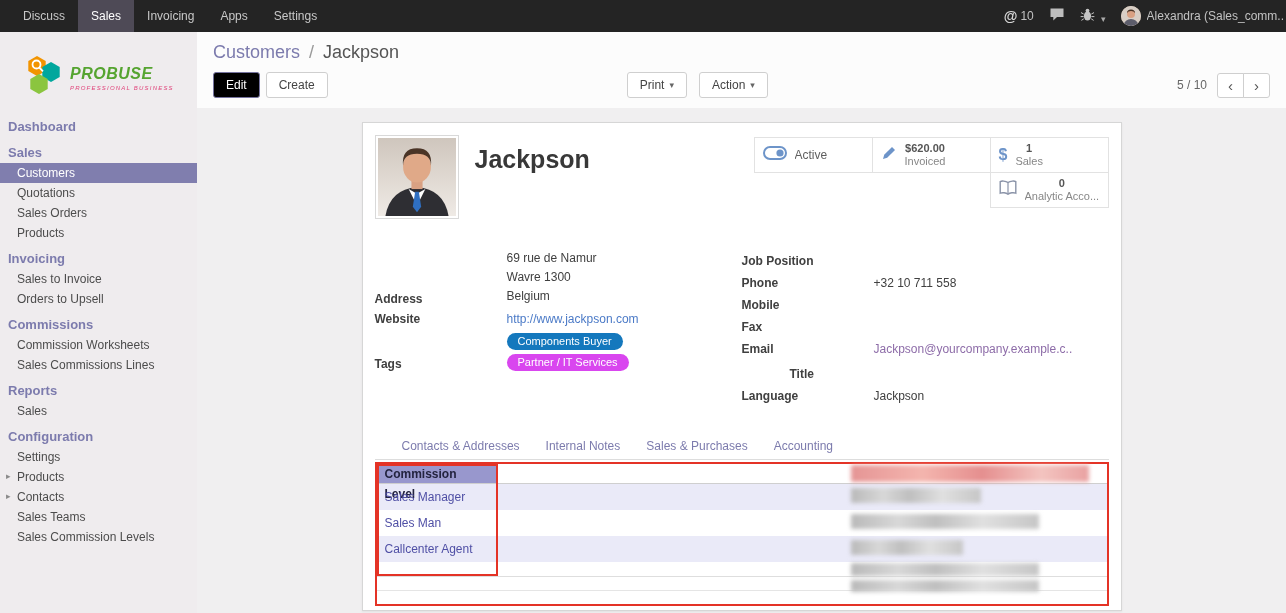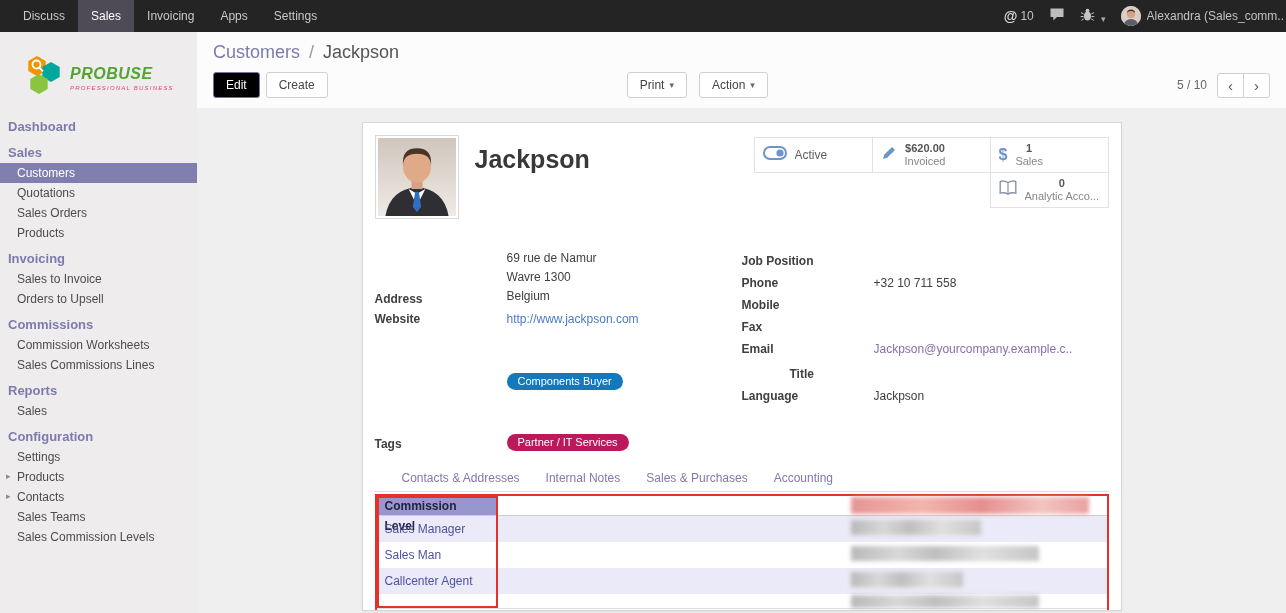--- a/index.html
+++ b/index.html
@@ -82,7 +82,7 @@
   .link-blue { color: #4b7ac7; cursor: pointer; }
   .link-purple { color: #8d6ca8; cursor: pointer; }
   .tag-stack { display: flex; flex-direction: column; gap: 4px; align-items: flex-start; }
-  .tag { border-radius: 10px; color: #fff; font-size: 11px; padding: 2px 11px; line-height: 13px; margin-top: 40px; }
+  .tag { border-radius: 10px; color: #fff; font-size: 11px; padding: 2px 11px; line-height: 13px; }
   .tag.blue { background: #1478bd; }
   .tag.purple { background: #be185d; }
   .rrow { min-height: 19px; }

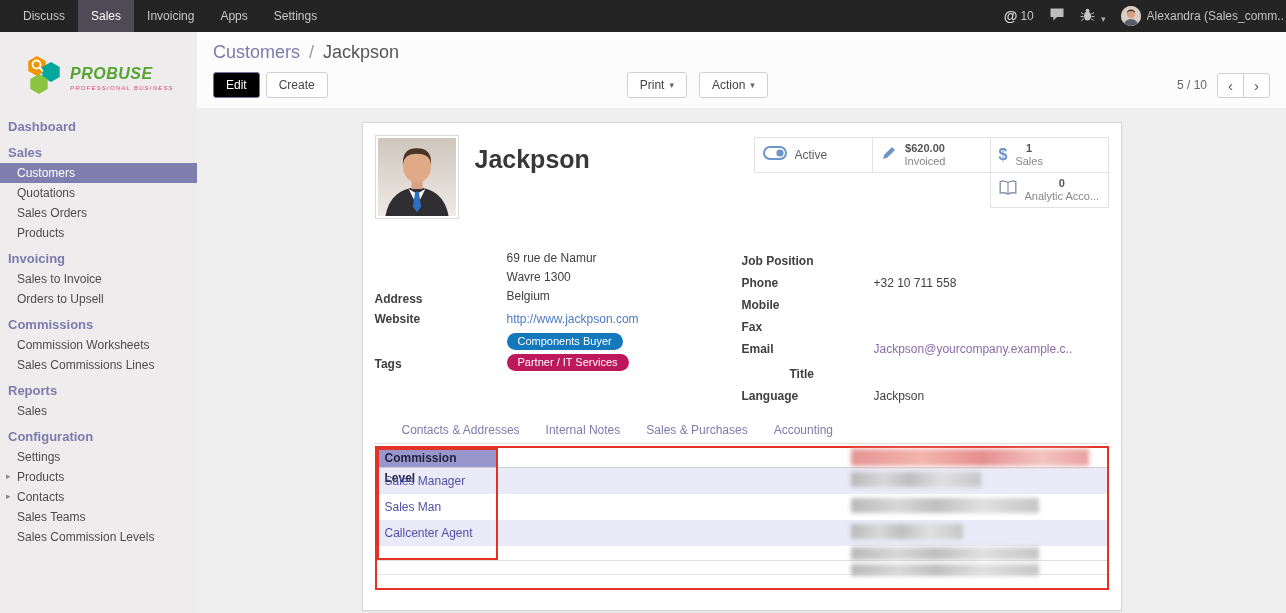--- a/index.html
+++ b/index.html
@@ -84,7 +84,7 @@
   .tag-stack { display: flex; flex-direction: column; gap: 4px; align-items: flex-start; }
   .tag { border-radius: 10px; color: #fff; font-size: 11px; padding: 2px 11px; line-height: 13px; }
   .tag.blue { background: #1478bd; }
-  .tag.purple { background: #be185d; }
+  .tag.purple { background: #d946ef; }
   .rrow { min-height: 19px; }
 
   

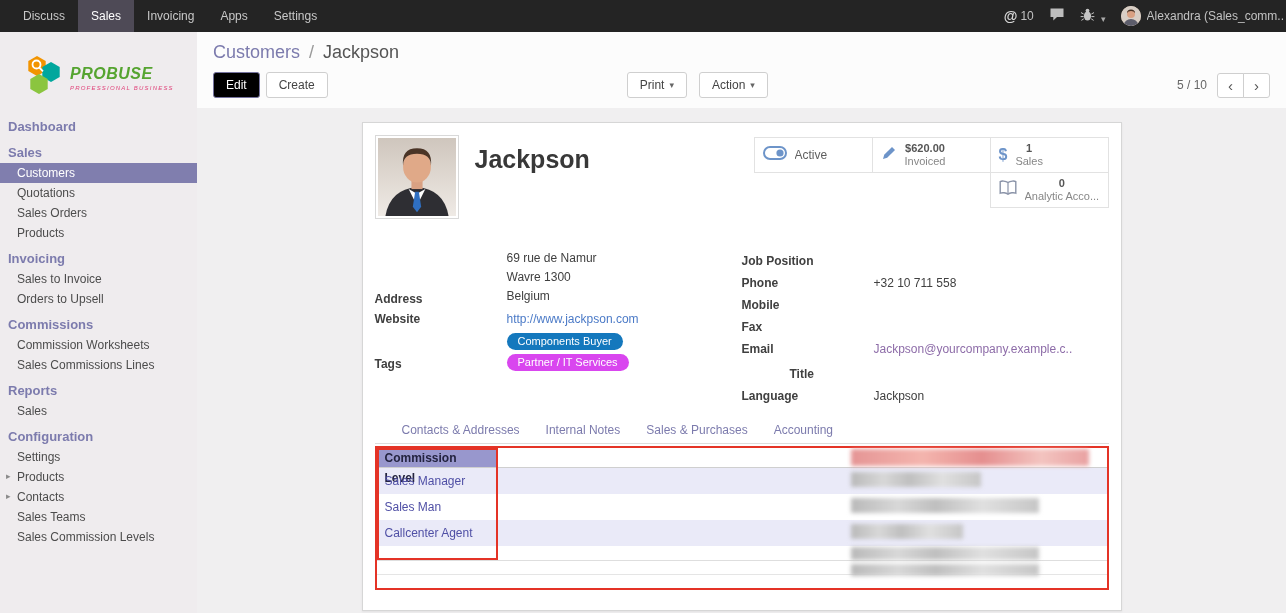--- a/index.html
+++ b/index.html
@@ -88,7 +88,7 @@
   .rrow { min-height: 19px; }
 
   
-  .tabs { display: flex; margin-top: 10px; border-bottom: 1px solid #ddd; padding-left: 14px; position: relative; }
+  .tabs { display: flex; margin-top: 26px; border-bottom: 1px solid #ddd; padding-left: 14px; position: relative; }
   .tab { padding: 7px 13px 6px; font-size: 12px; color: #7c7bad; cursor: pointer; white-space: nowrap; }
   .tab.active { color: #333; background: #fff; border: 1px solid #ddd; border-bottom: 1px solid #fff; margin-bottom: -1px; outline: 2px solid #e43326; }
 

